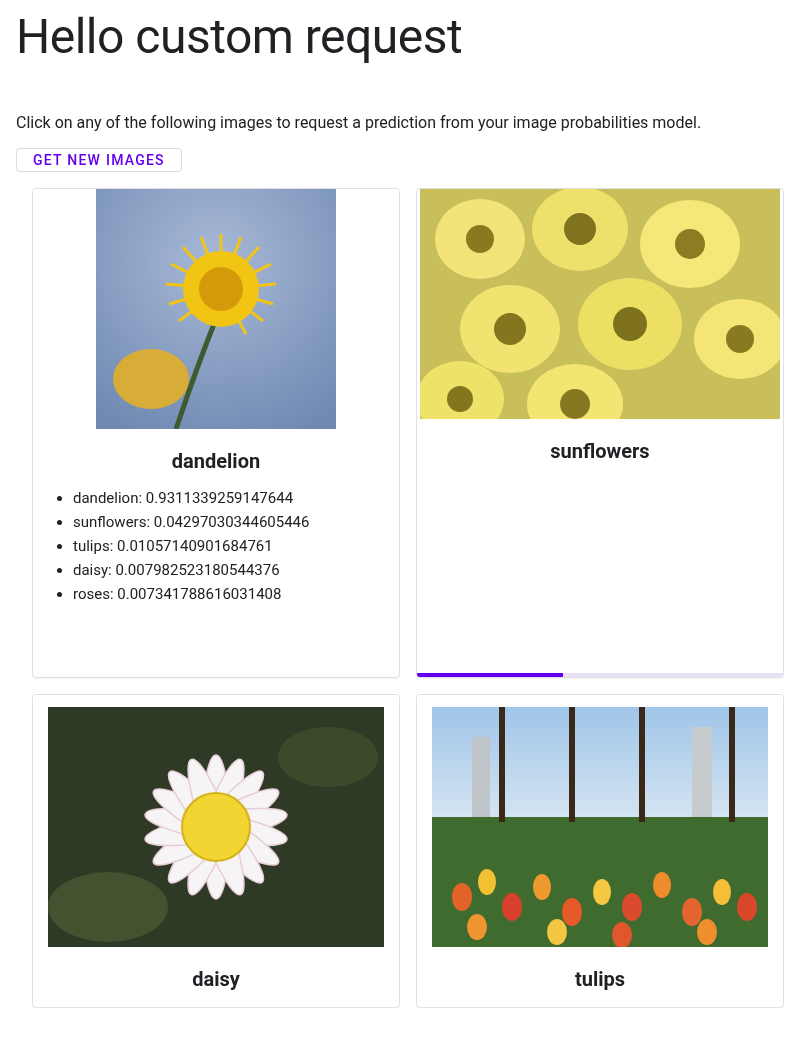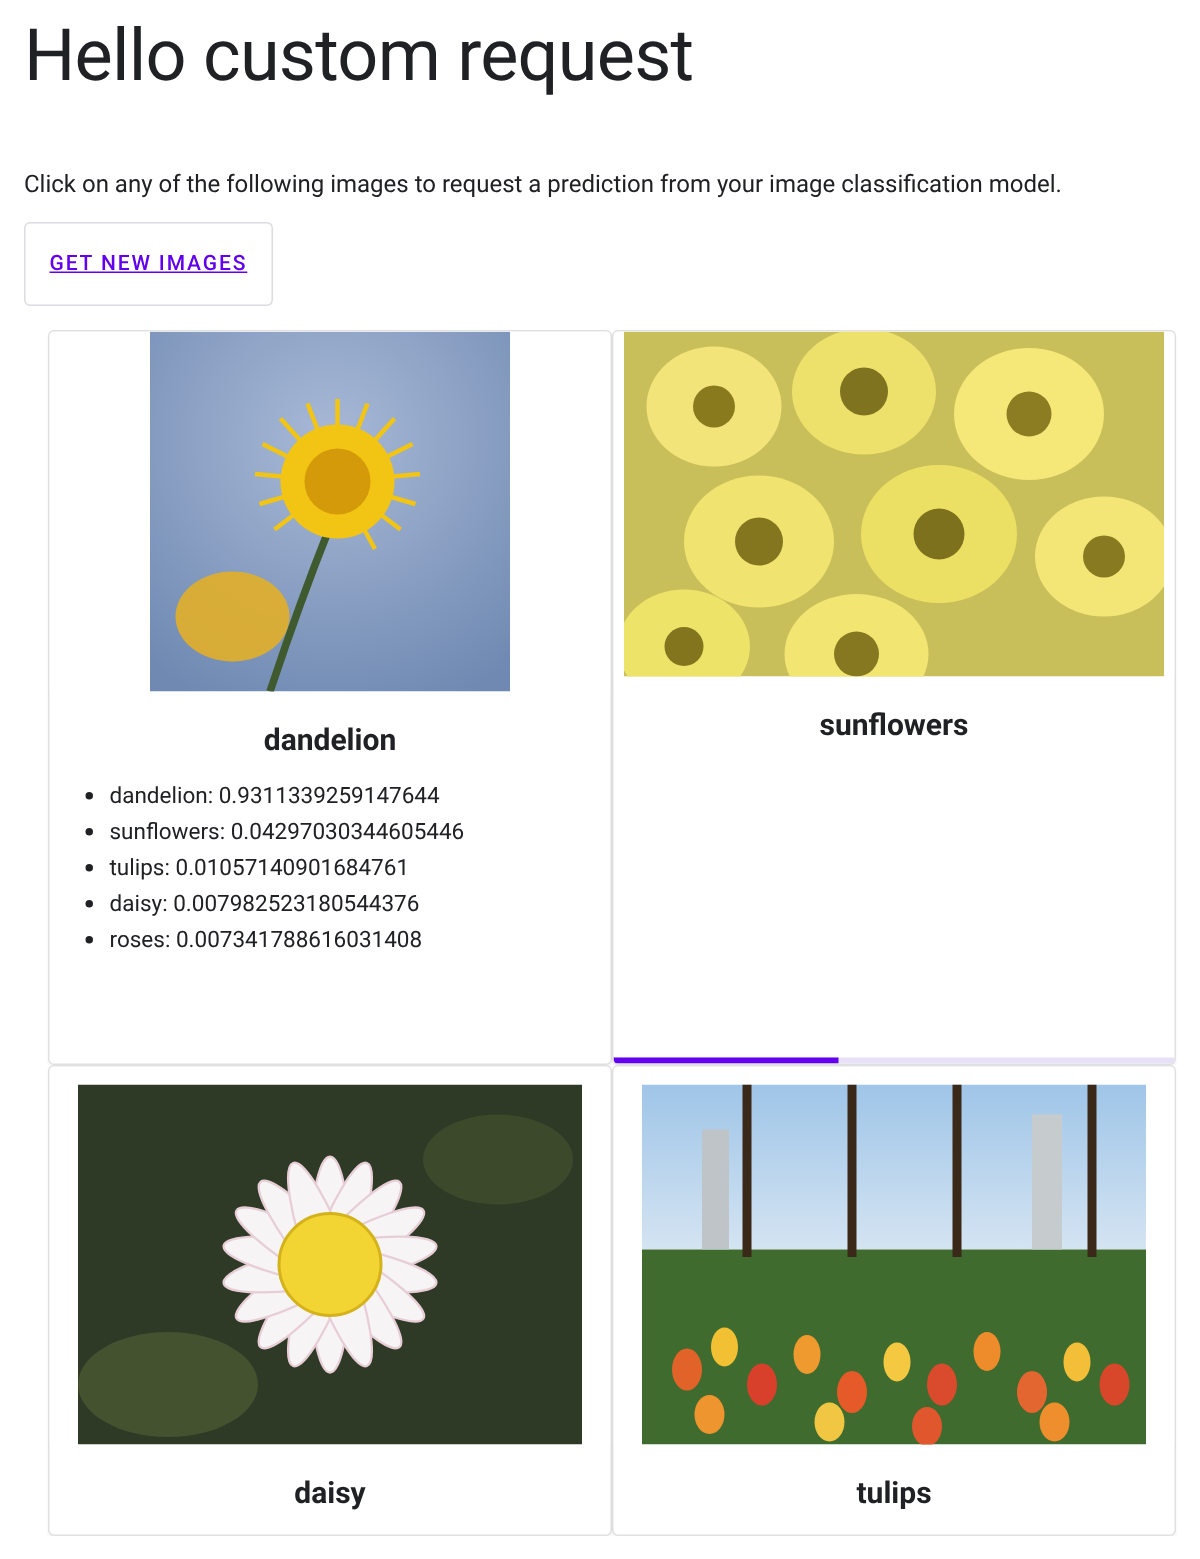--- a/index.html
+++ b/index.html
@@ -101,7 +101,7 @@
 
 
 <h1 class="page-title">Hello custom request</h1>
-<p class="subtitle">Click on any of the following images to request a prediction from your image classification model.</p>
+<p class="subtitle">Click on any of the following images to request a prediction from your image probabilities model.</p>
 <button class="get-images-btn">Get New Images</button>
 
 <div class="grid">

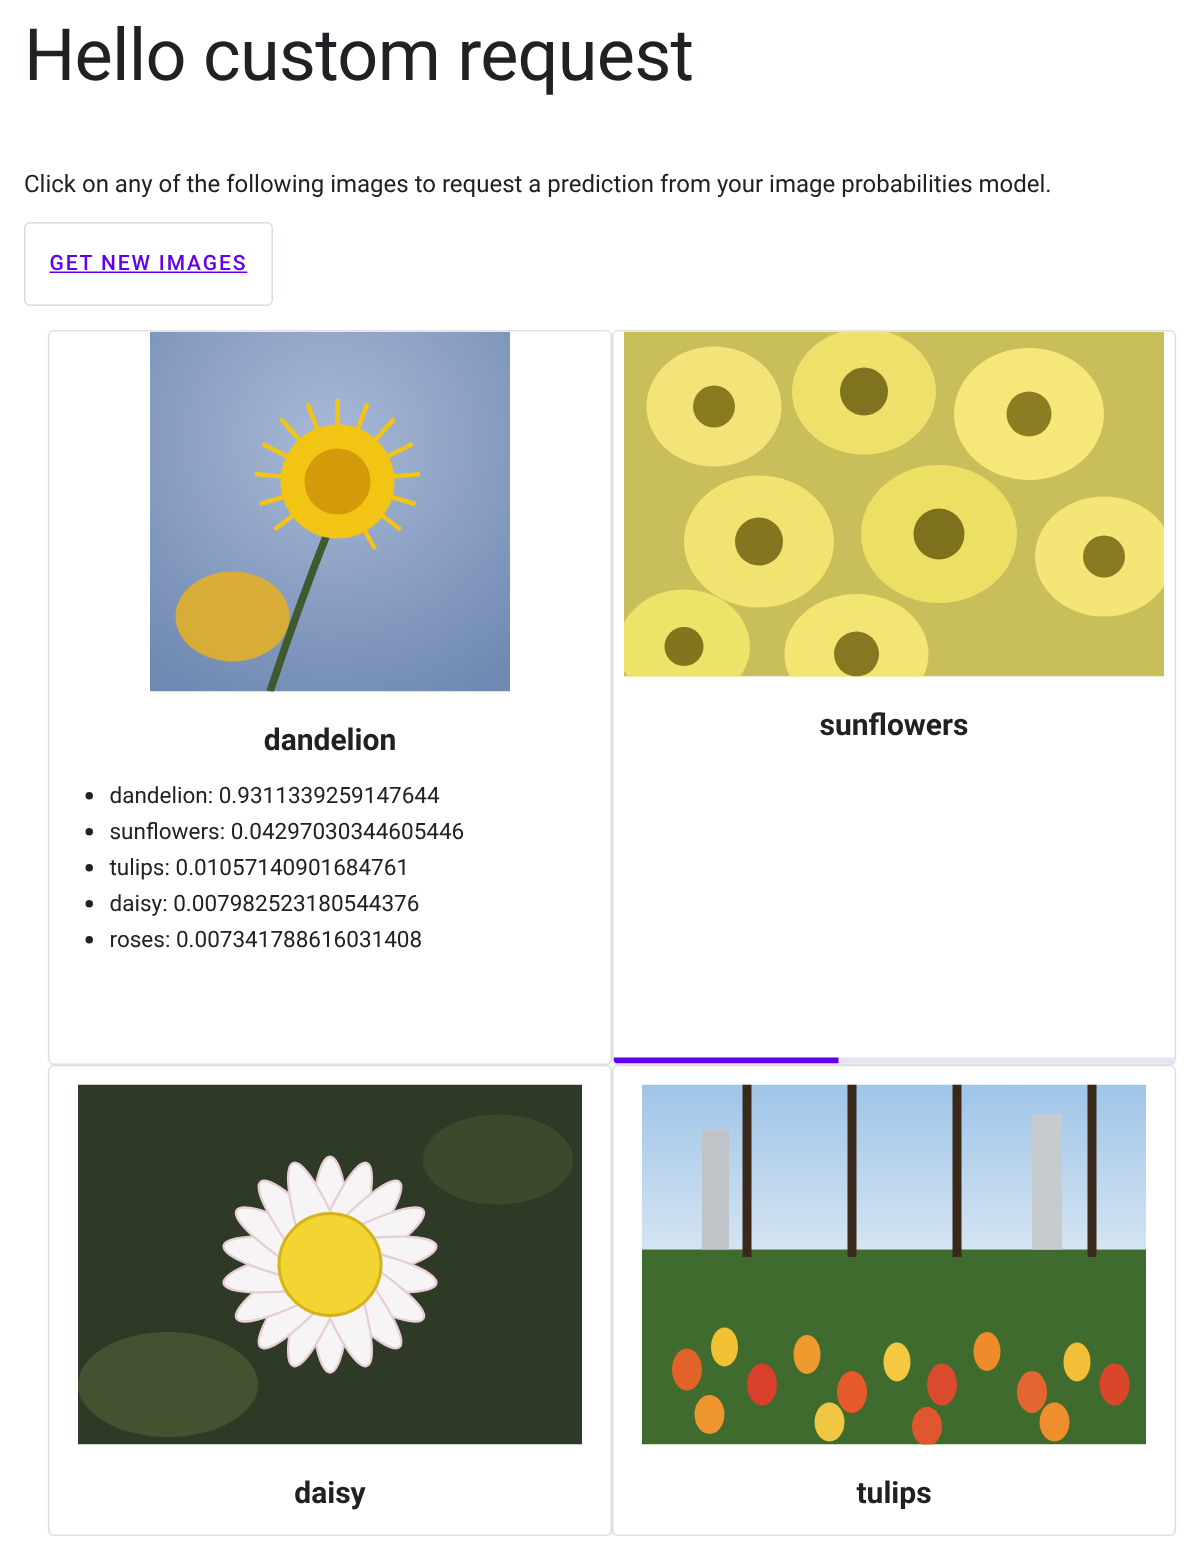--- a/index.html
+++ b/index.html
@@ -31,11 +31,10 @@
       font-weight: 500;
       letter-spacing: 1.25px;
       text-transform: uppercase;
-      padding: 19px 16px;
+      padding: 3px 16px;
       border-radius: 4px;
       cursor: pointer;
       font-family: inherit;
-      text-decoration: underline;
     }
     .grid {
       display: grid;

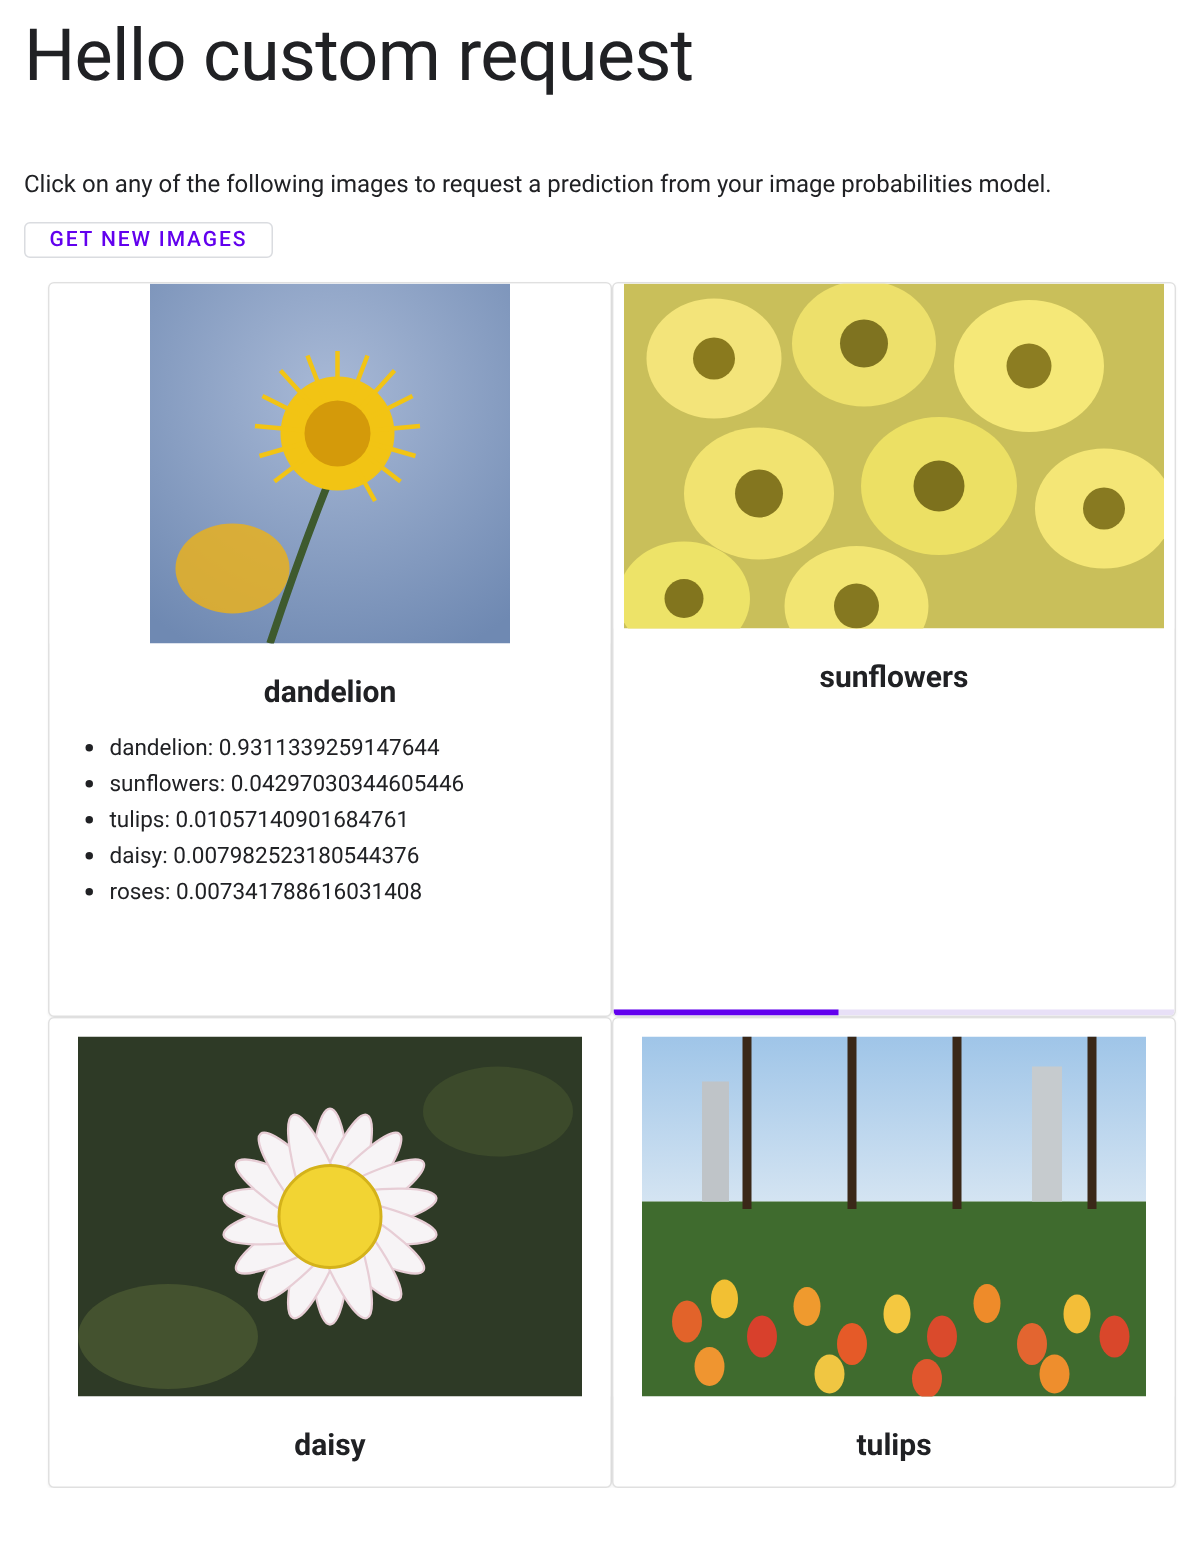--- a/index.html
+++ b/index.html
@@ -39,6 +39,7 @@
     .grid {
       display: grid;
       grid-template-columns: 1fr 1fr;
+      gap: 16px;
       margin-top: 16px;
       padding-left: 16px;
     }

